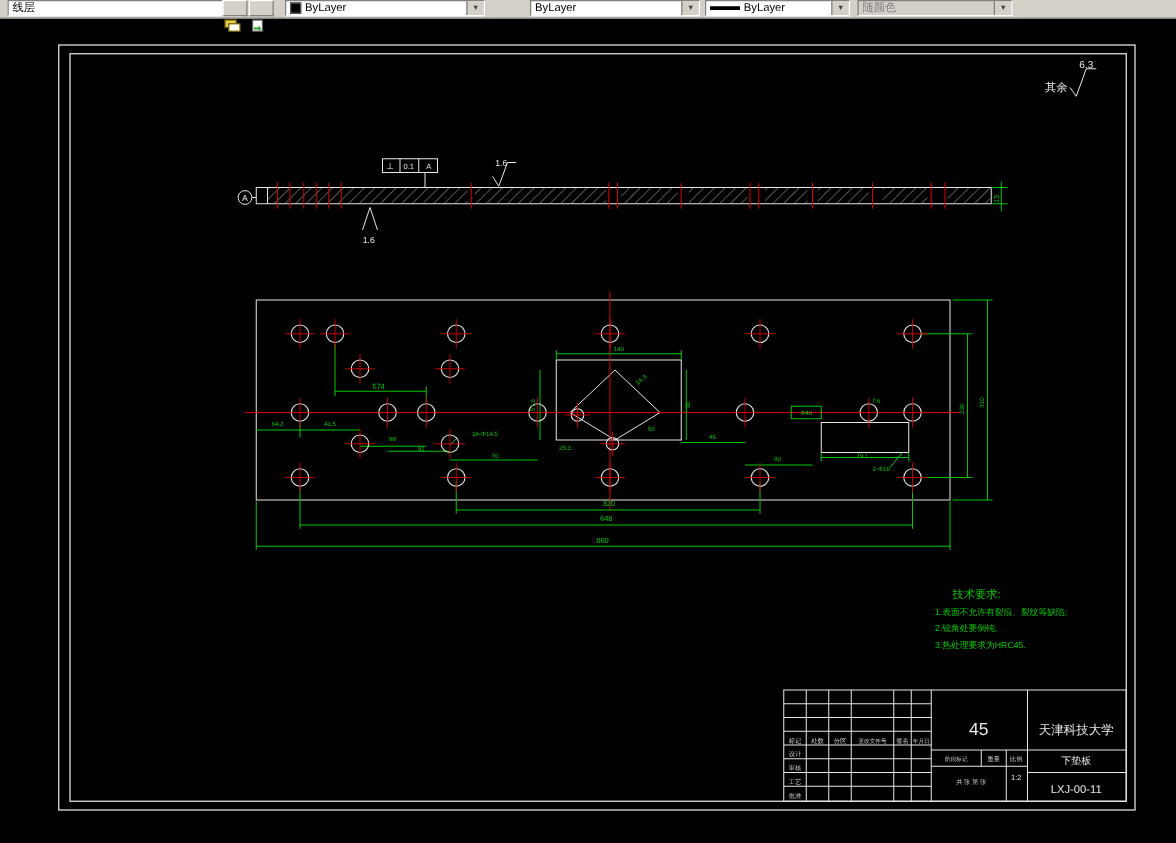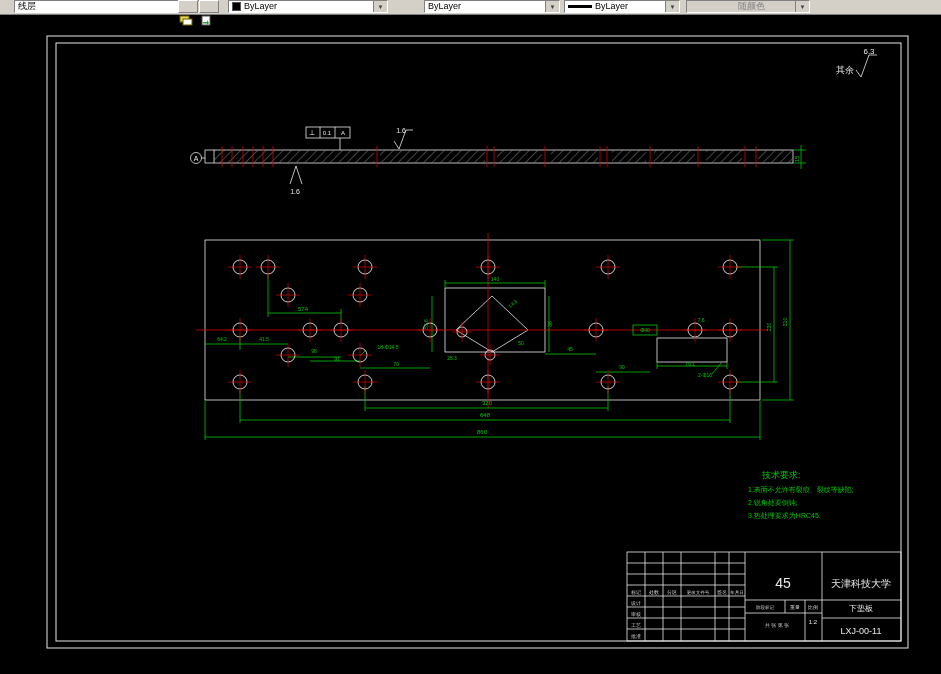--- a/index.html
+++ b/index.html
@@ -33,7 +33,7 @@
 
   <div class="toolbar">
 
-    <div class="combo" style="left:14px;width:188px">
+    <div class="combo" style="left:6px;width:188px">
       <span class="txt">线层</span>
       <span class="btn">▼</span>
     </div>

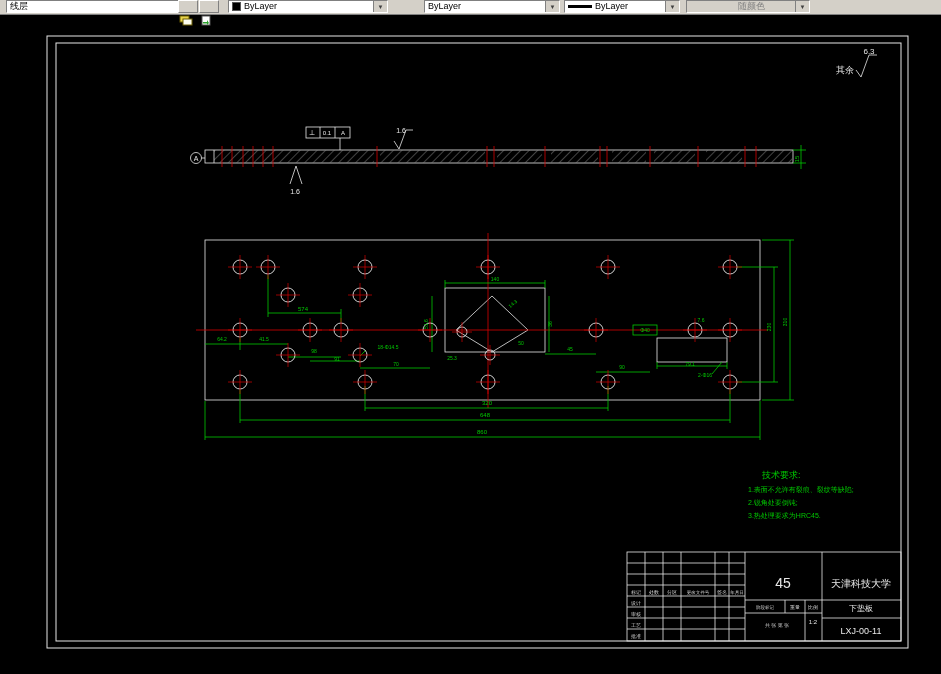--- a/index.html
+++ b/index.html
@@ -14,7 +14,7 @@
   .combo .txt{flex:1;padding-left:3px;white-space:nowrap;overflow:hidden;line-height:11px;}
   .combo .btn{width:13px;height:100%;background:#d4d0c8;border-left:1px solid #808080;
               display:flex;align-items:center;justify-content:center;font-size:6px;color:#404040;}
-  .combo.disabled{background:#d4d0c8;padding-left:48px;}
+  .combo.disabled{background:#d4d0c8;}
   .combo.disabled .txt{color:#808080;}
   .swatch{width:7px;height:7px;background:#000;margin-left:3px;flex:none;border:1px solid #555;}
   .lwline{width:24px;height:3px;background:#000;margin-left:3px;flex:none;}

